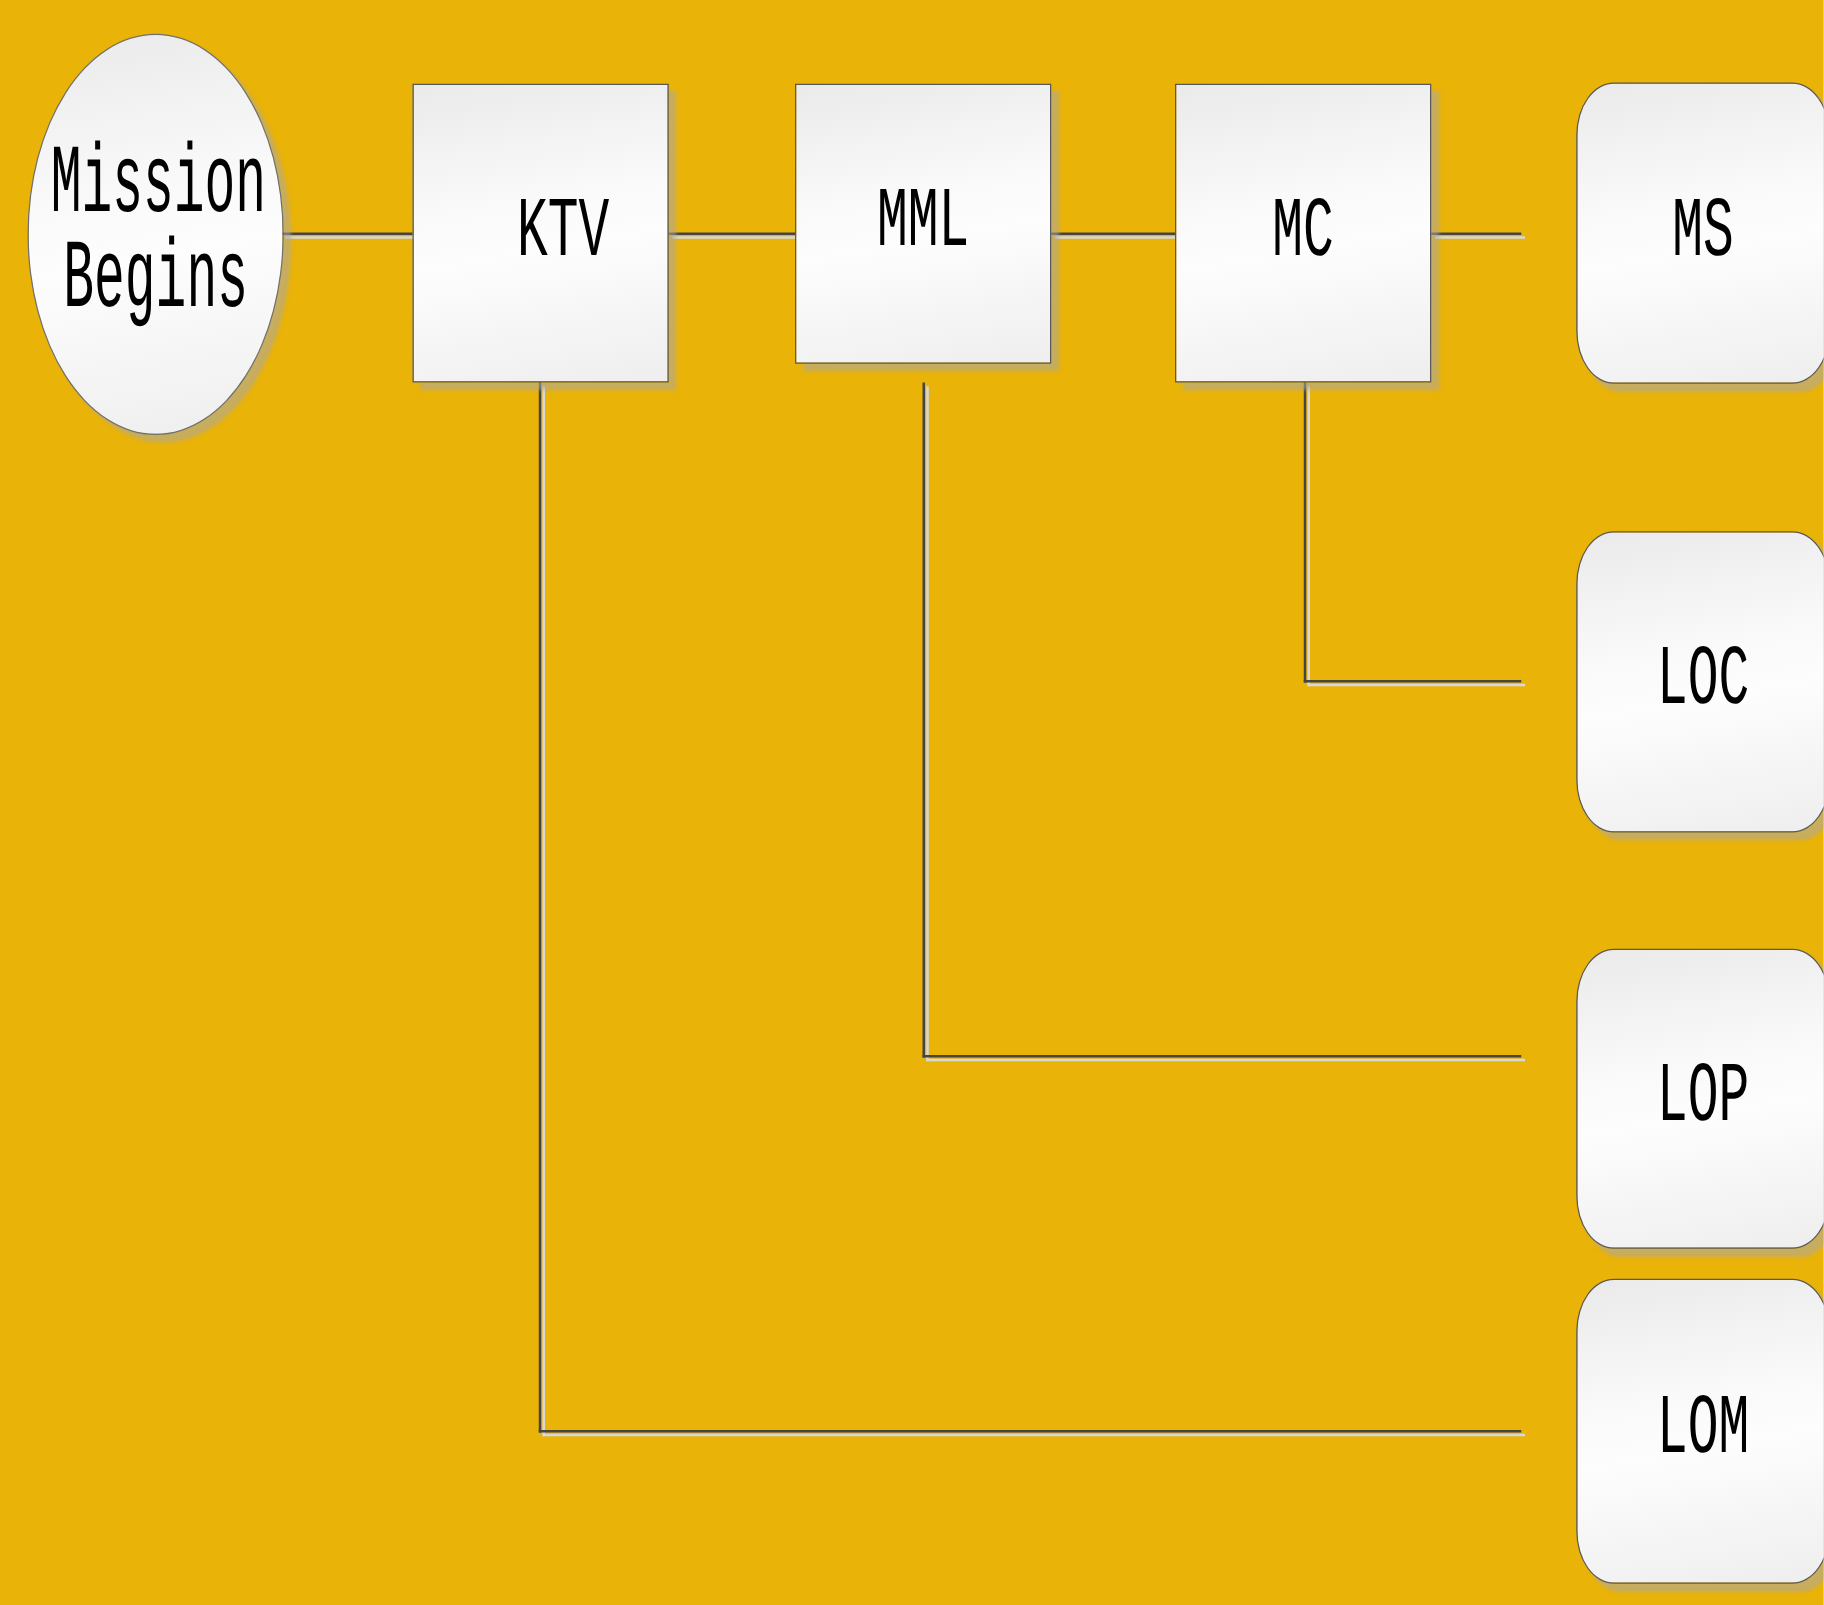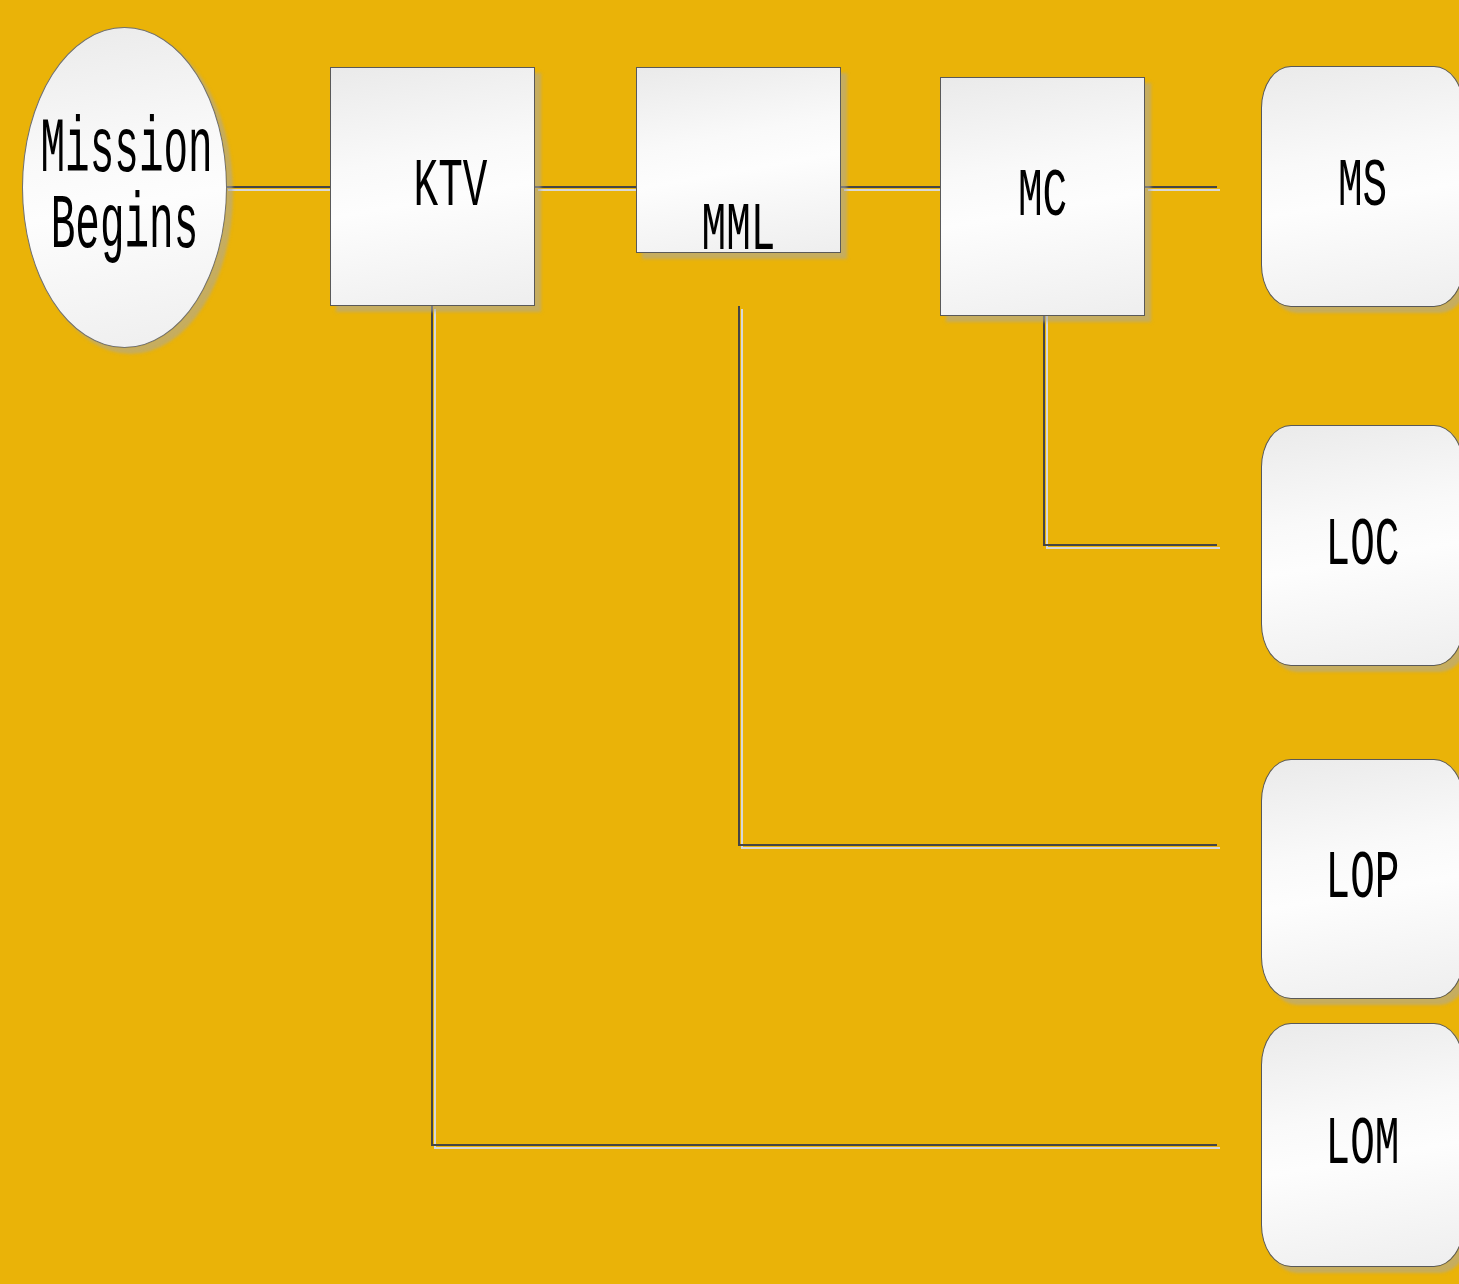--- a/index.html
+++ b/index.html
@@ -48,7 +48,7 @@
   
   .n-mission{left:22px;  top:27px;   width:205px; height:321px;}
   .n-ktv    {left:330px; top:67px;   width:205px; height:239px;padding-left:36px;}
-  .n-mml    {left:636px; top:67px;   width:205px; height:186px;align-items:flex-end;}
+  .n-mml    {left:636px; top:67px;   width:205px; height:224px;}
   .n-mc     {left:940px; top:67px;   width:205px; height:239px;margin-top:10px;}
   .n-ms     {left:1217px;top:66px;   width:203px; height:241px;}
   .n-loc    {left:1217px;top:425px;  width:203px; height:241px;}

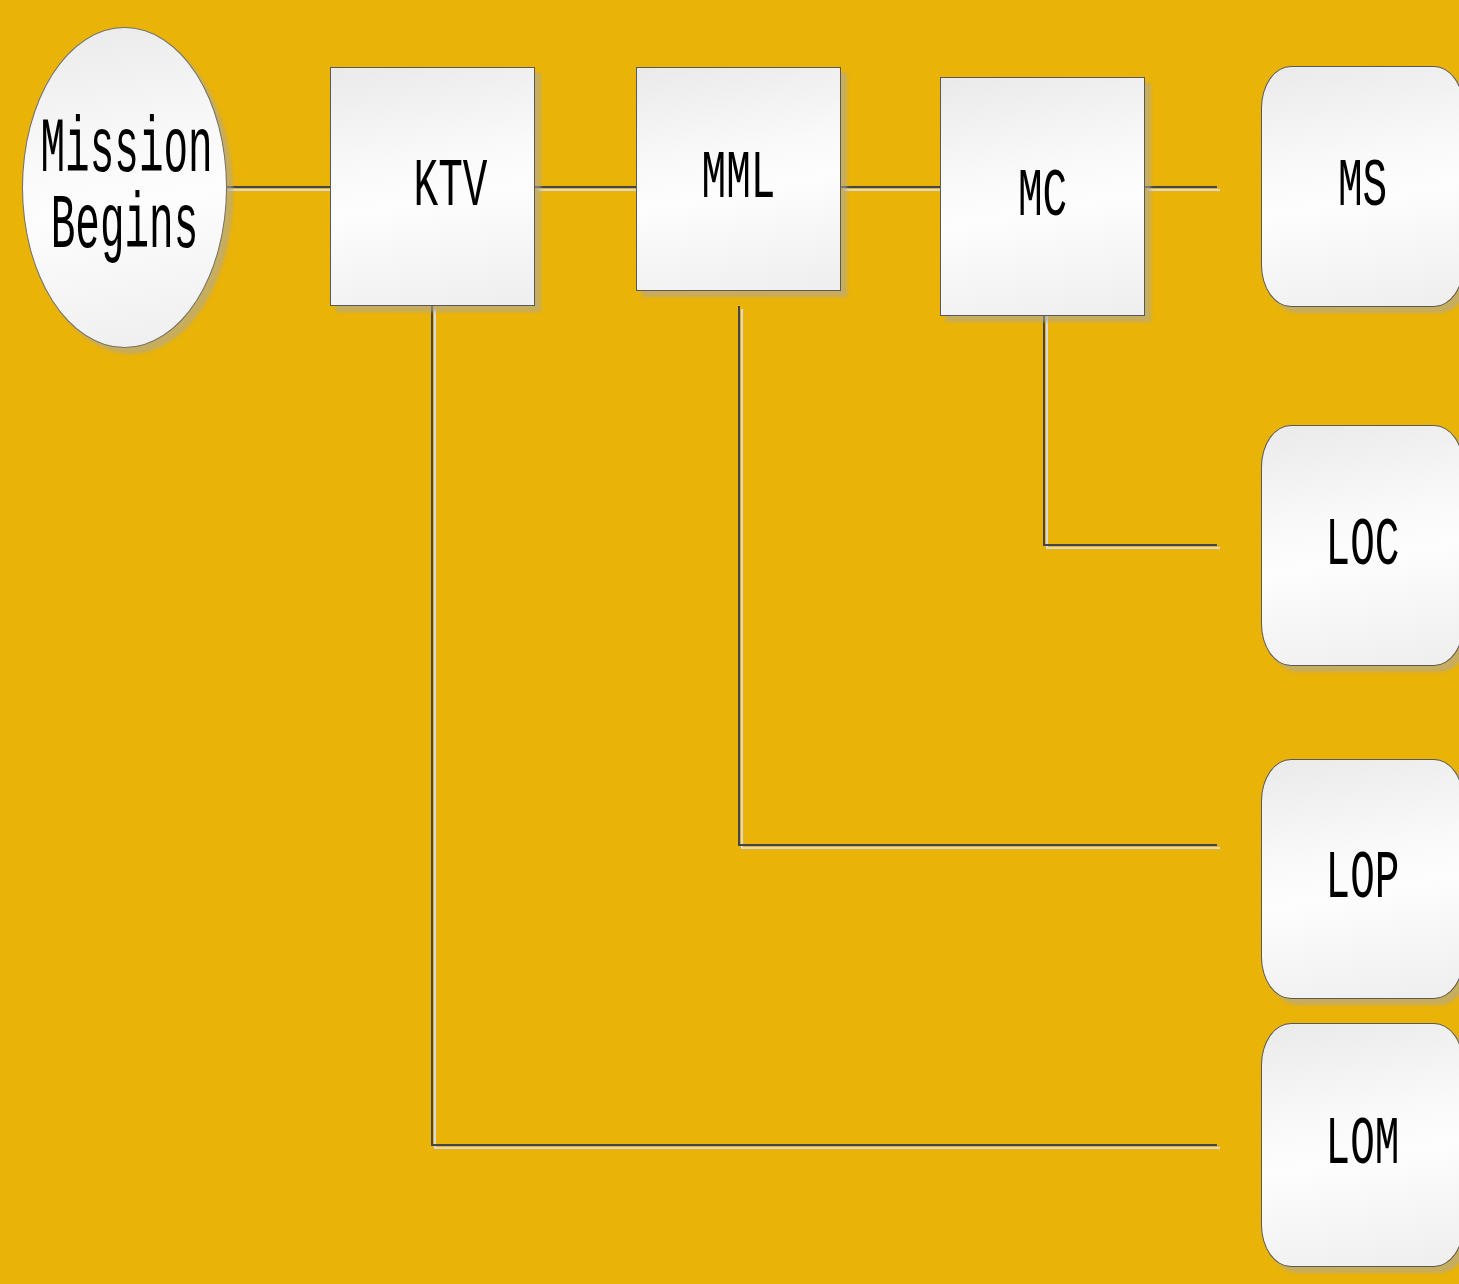--- a/index.html
+++ b/index.html
@@ -49,7 +49,7 @@
   .n-mission{left:22px;  top:27px;   width:205px; height:321px;}
   .n-ktv    {left:330px; top:67px;   width:205px; height:239px;padding-left:36px;}
   .n-mml    {left:636px; top:67px;   width:205px; height:224px;}
-  .n-mc     {left:940px; top:67px;   width:205px; height:239px;margin-top:10px;}
+  .n-mc     {left:940px; top:67px;   width:205px; height:239px;}
   .n-ms     {left:1217px;top:66px;   width:203px; height:241px;}
   .n-loc    {left:1217px;top:425px;  width:203px; height:241px;}
   .n-lop    {left:1217px;top:759px;  width:203px; height:240px;}

